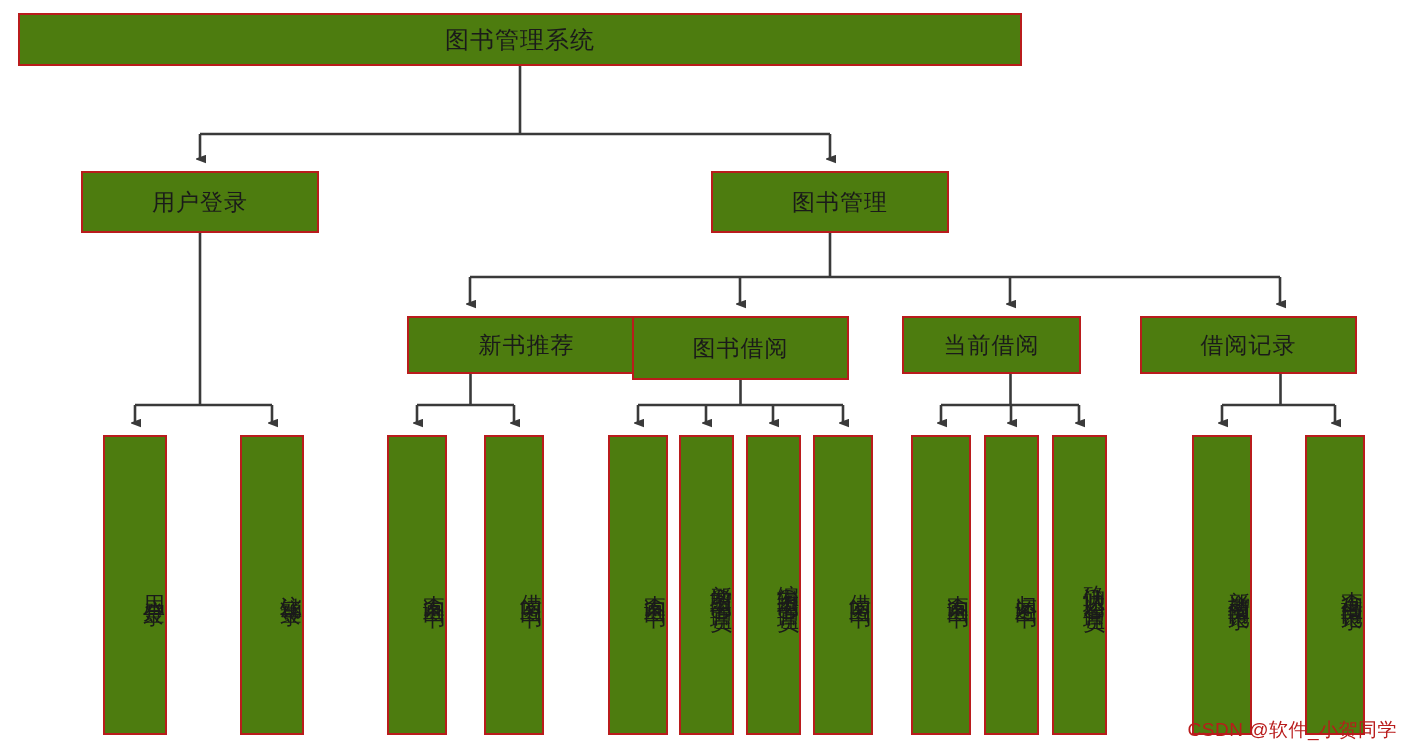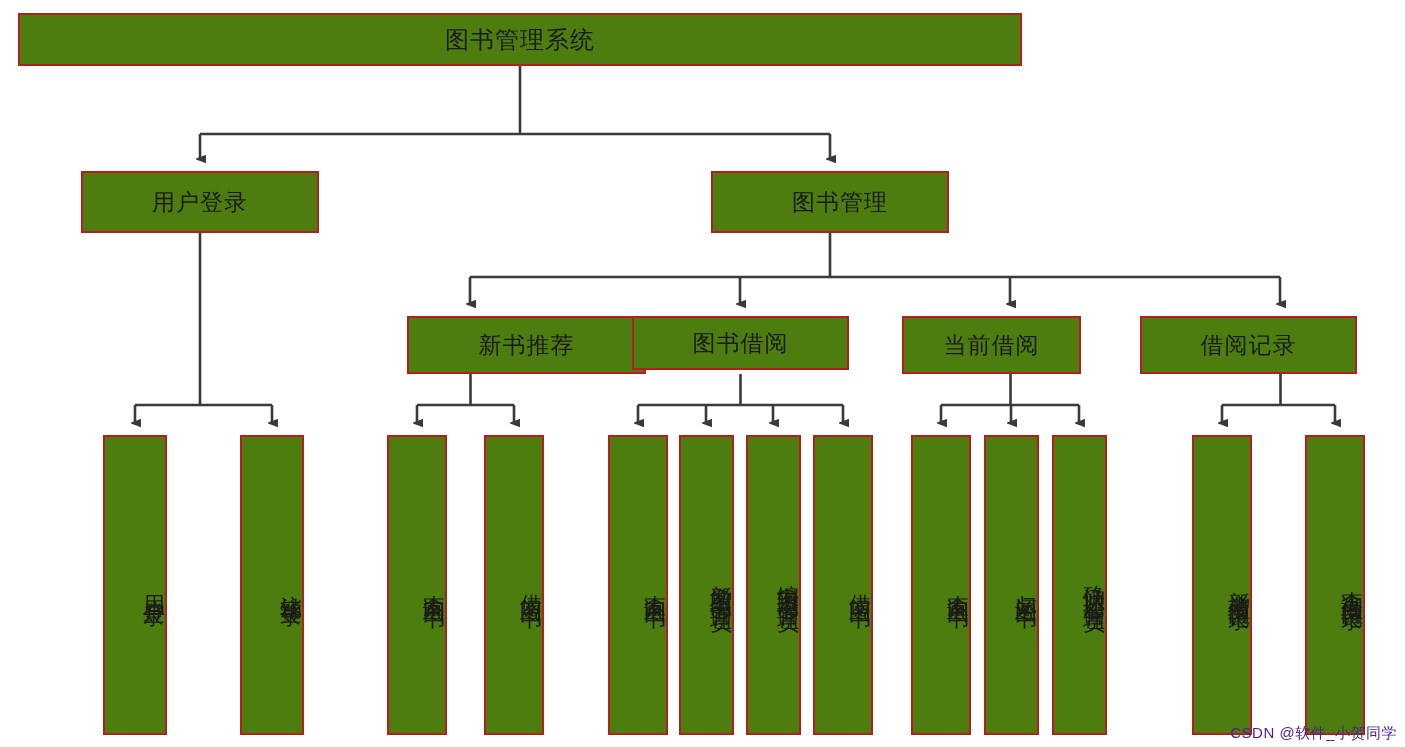--- a/index.html
+++ b/index.html
@@ -128,7 +128,7 @@
       <div class="node horiz" style="left: 362px; top: 316px; width: 239px; height: 58px; margin-left: 45px;">
         <span class="lbl">新书推荐</span>
       </div>
-      <div class="node horiz" style="left: 632px; top: 316px; width: 217px; height: 54px;">
+      <div class="node horiz" style="left: 632px; top: 316px; width: 217px; height: 64px;">
         <span class="lbl">图书借阅</span>
       </div>
       <div class="node horiz" style="left: 902px; top: 316px; width: 179px; height: 58px;">

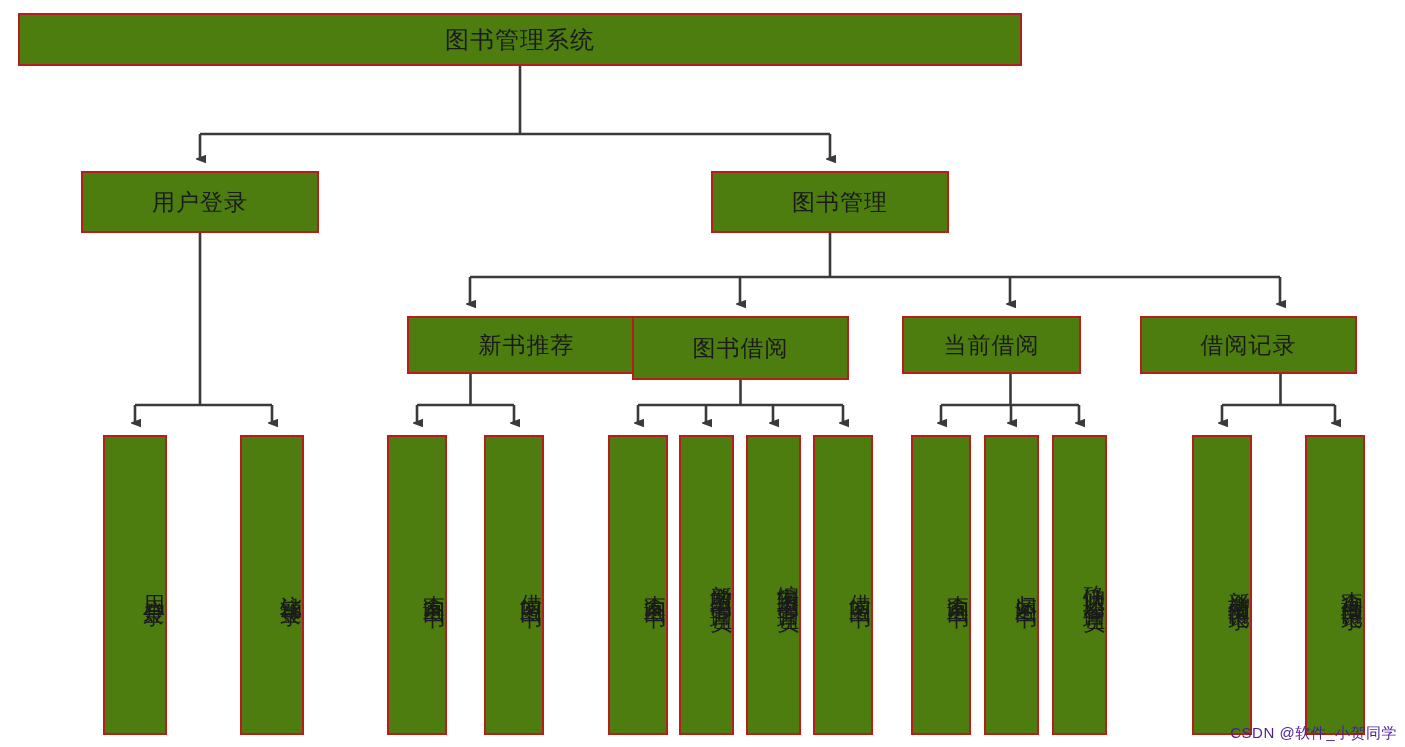--- a/index.html
+++ b/index.html
@@ -60,8 +60,8 @@
     position: absolute;
     right: 8px;
     bottom: 4px;
-    font-size: 15px;
-    color: #4c1d95;
+    font-size: 19px;
+    color: #b91c1c;
     letter-spacing: 0.5px;
     z-index: 3;
     white-space: nowrap;

